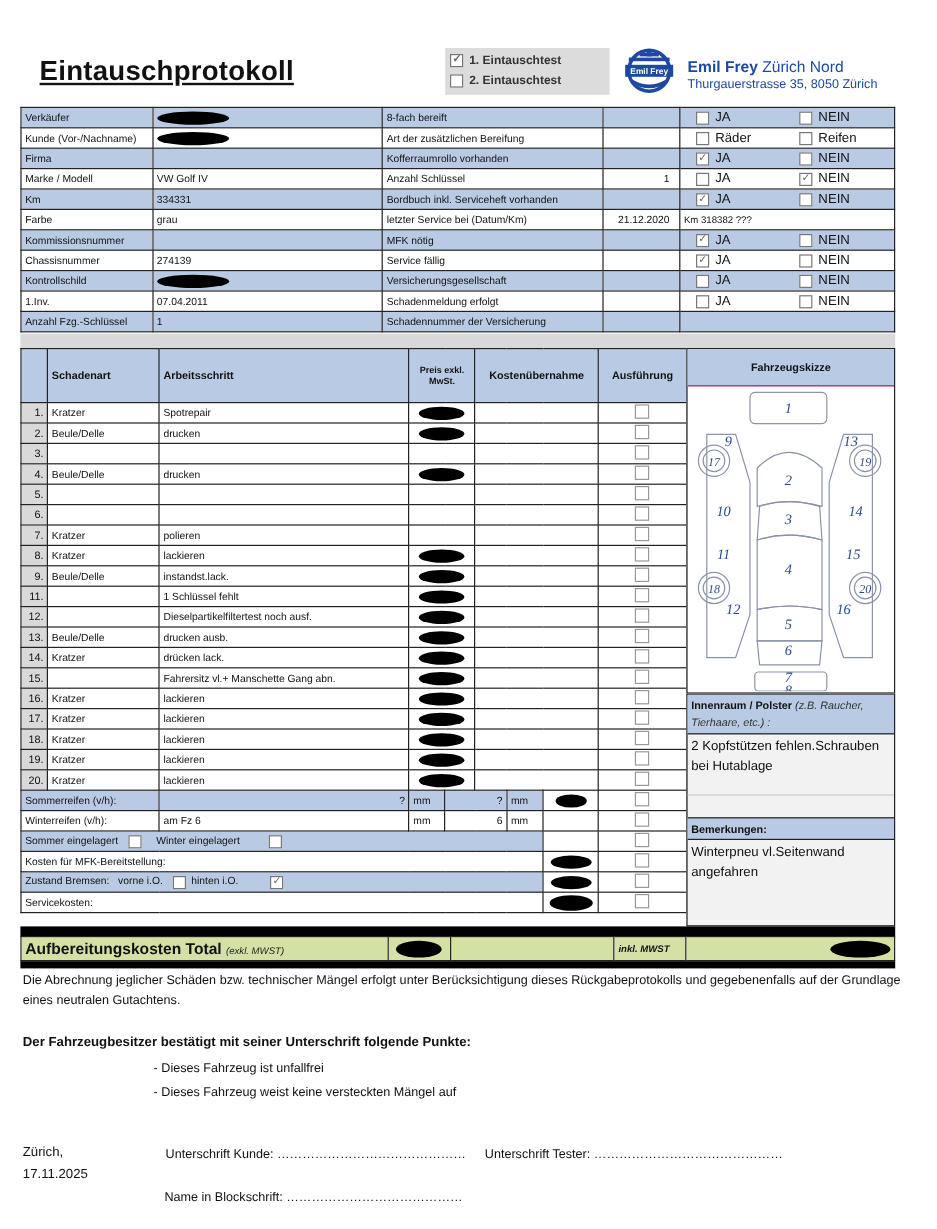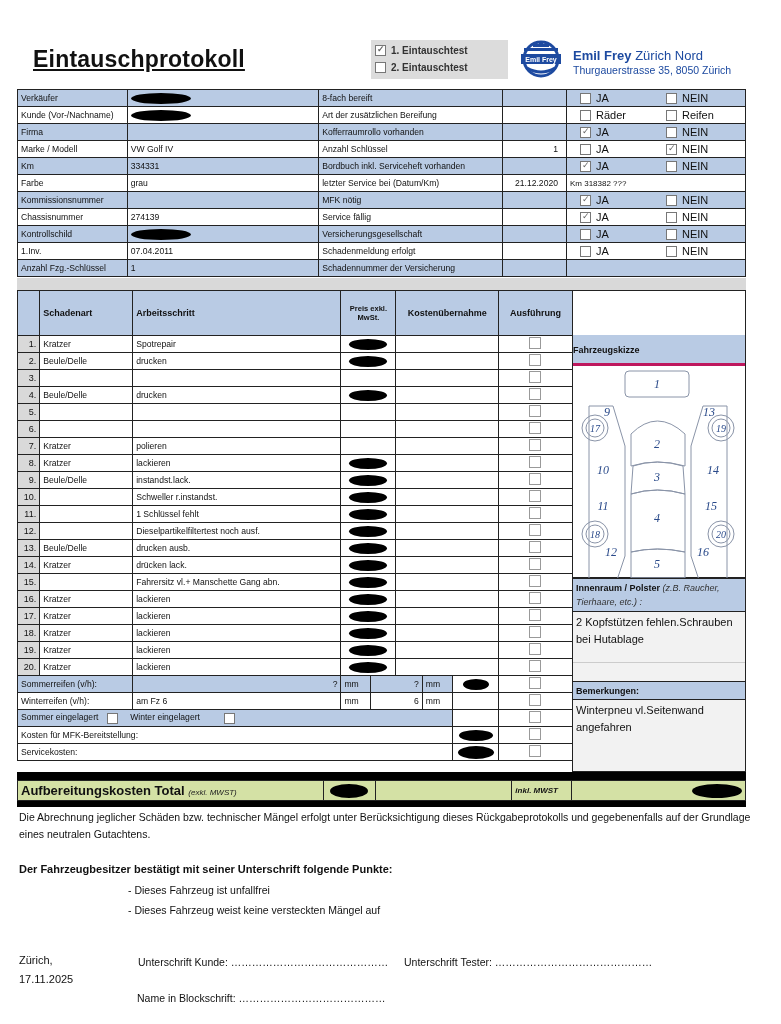--- a/index.html
+++ b/index.html
@@ -41,7 +41,7 @@
   #damage td.chk .cb { width: 12px; height: 12px; border-color: #999; }
 
   .sketch { position: absolute; left: 572px; top: 290px; width: 174px; height: 288px; border: 1.5px solid #222; background: #fff; }
-  .sketch .hdr { height: 31px; background: #b9cbe4; border-bottom: 3px solid #be185d; font-size: 9px; font-weight: bold; text-align: left; line-height: 31px; margin-top: 44px; }
+  .sketch .hdr { height: 31px; background: #b9cbe4; border-bottom: 1px solid #be185d; font-size: 9px; font-weight: bold; text-align: center; line-height: 31px; }
 
   .interior { position: absolute; left: 572px; top: 578px; width: 174px; height: 194px; border: 1.5px solid #222; background: #f2f2f2; }
   .interior .h { background: #b9cbe4; font-size: 9px; padding: 2px 3px; height: 33px; line-height: 14px; border-bottom: 1px solid #222; }

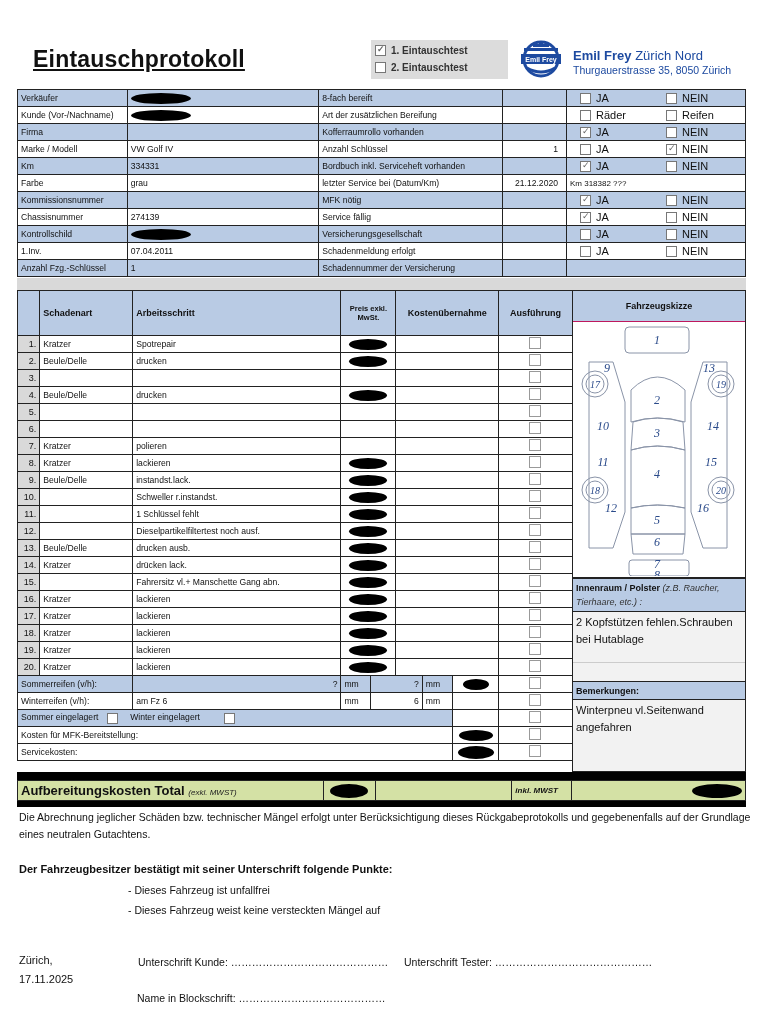--- a/index.html
+++ b/index.html
@@ -375,14 +375,6 @@
       <td class="num">9.</td>
       <td>Beule/Delle</td>
       <td>instandst.lack.</td>
-      <td colspan="2" style="text-align:center"><span class="redact" style="width:38px"></span></td>
-      <td colspan="3"></td>
-      <td class="chk" style="background: rgb(255, 255, 255);"><span class="cb"></span></td>
-        </tr>
-        <tr class="white">
-      <td class="num">10.</td>
-      <td></td>
-      <td>Schweller r.instandst.</td>
       <td colspan="2" style="text-align:center"><span class="redact" style="width:38px"></span></td>
       <td colspan="3"></td>
       <td class="chk" style="background: rgb(255, 255, 255);"><span class="cb"></span></td>

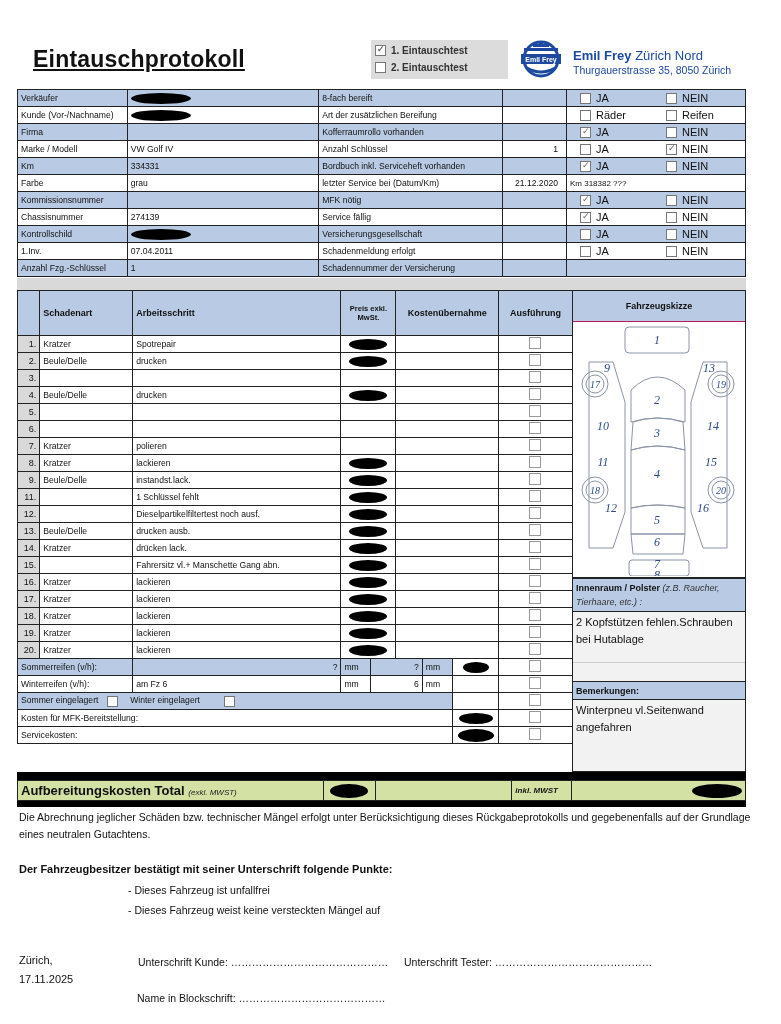--- a/index.html
+++ b/index.html
@@ -489,6 +489,16 @@
         <tr class="white">
           <td colspan="7">Kosten für MFK-Bereitstellung:</td>
       <td style="text-align:center"><span class="redact" style="width:34px"></span></td>
+          <td class="chk" style="background: rgb(255, 255, 255);"><span class="cb"></span></td>
+        </tr>
+        <tr class="blue">
+          <td colspan="7">
+      <span>Zustand Bremsen:</span>&nbsp;&nbsp;
+      <span>vorne i.O.</span>
+      <span class="cb" style="margin:0 2px 0 6px;vertical-align:middle"></span>
+      <span>hinten i.O.</span>
+      <span class="cb checked" style="margin-left:24px;vertical-align:middle"></span></td>
+      <td style="background:#fff;text-align:center"><span class="redact" style="width:34px"></span></td>
           <td class="chk" style="background: rgb(255, 255, 255);"><span class="cb"></span></td>
         </tr>
         <tr class="white">

